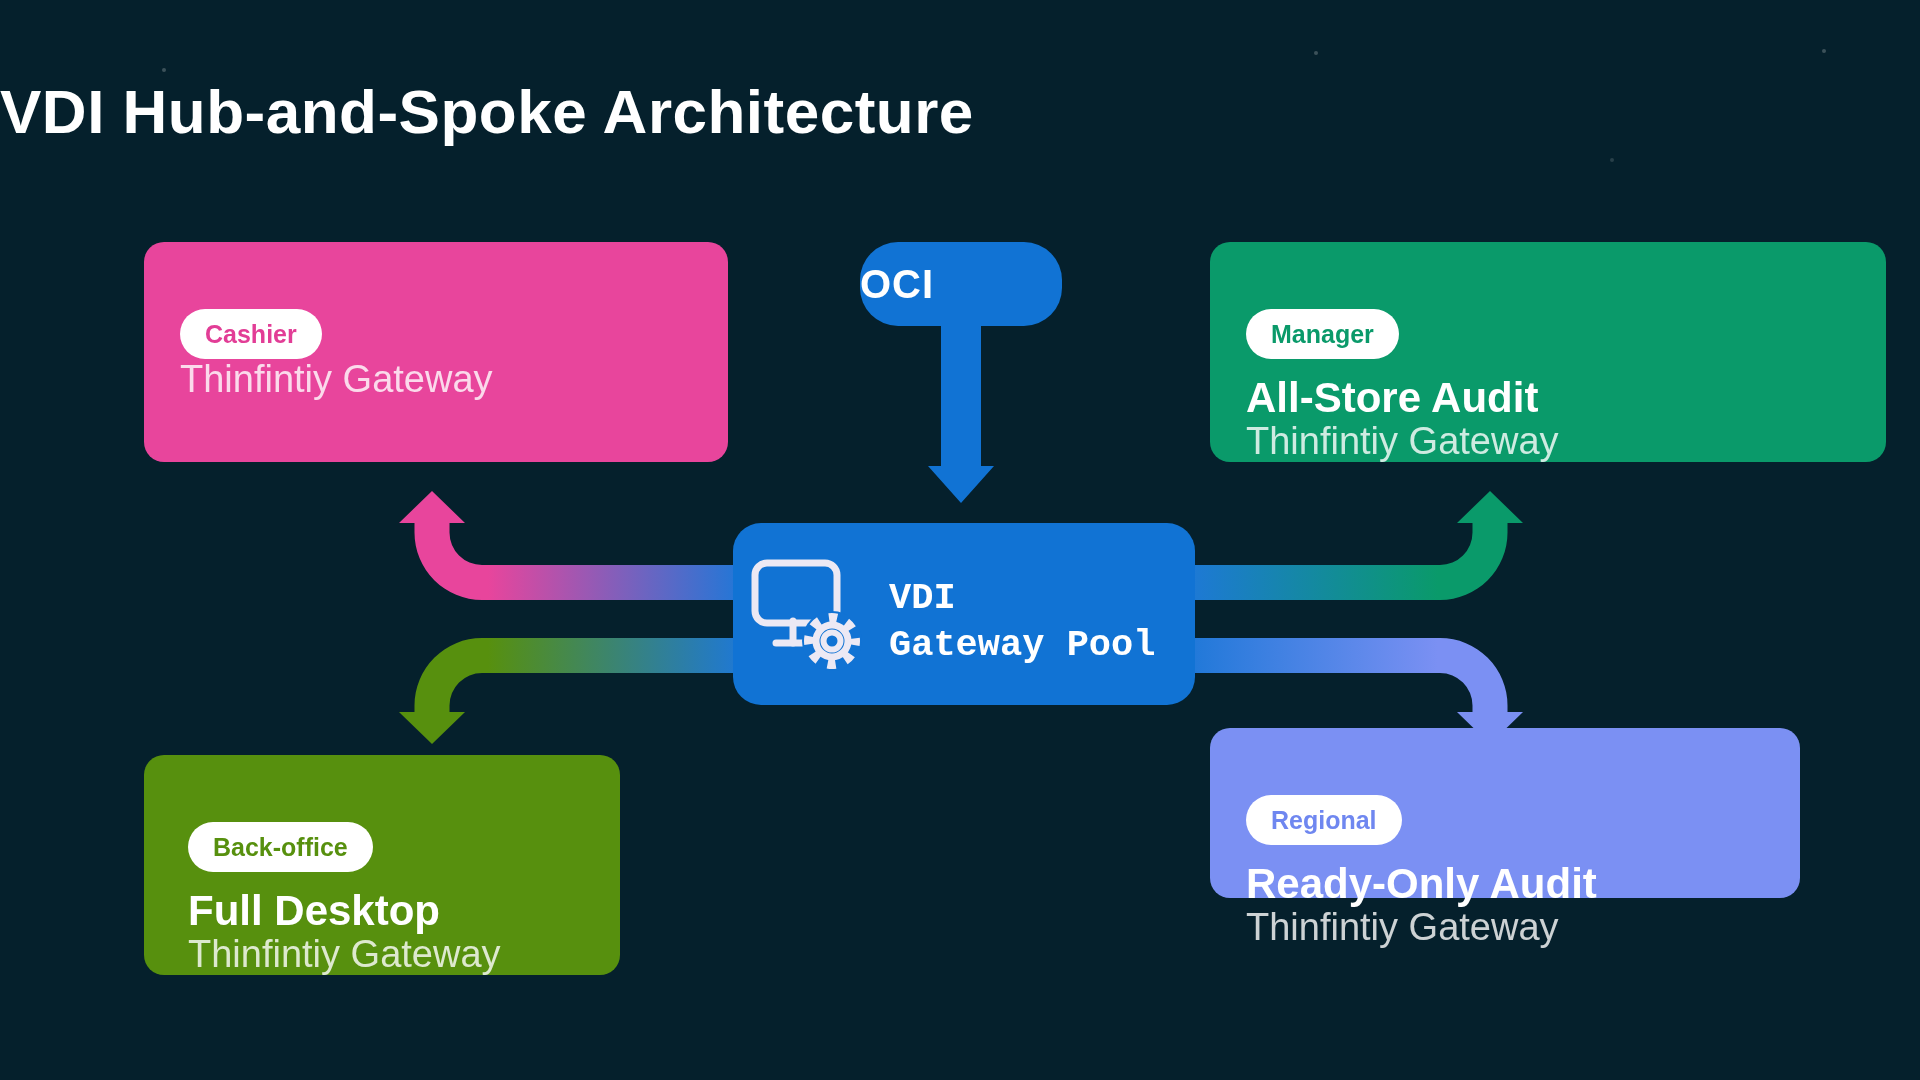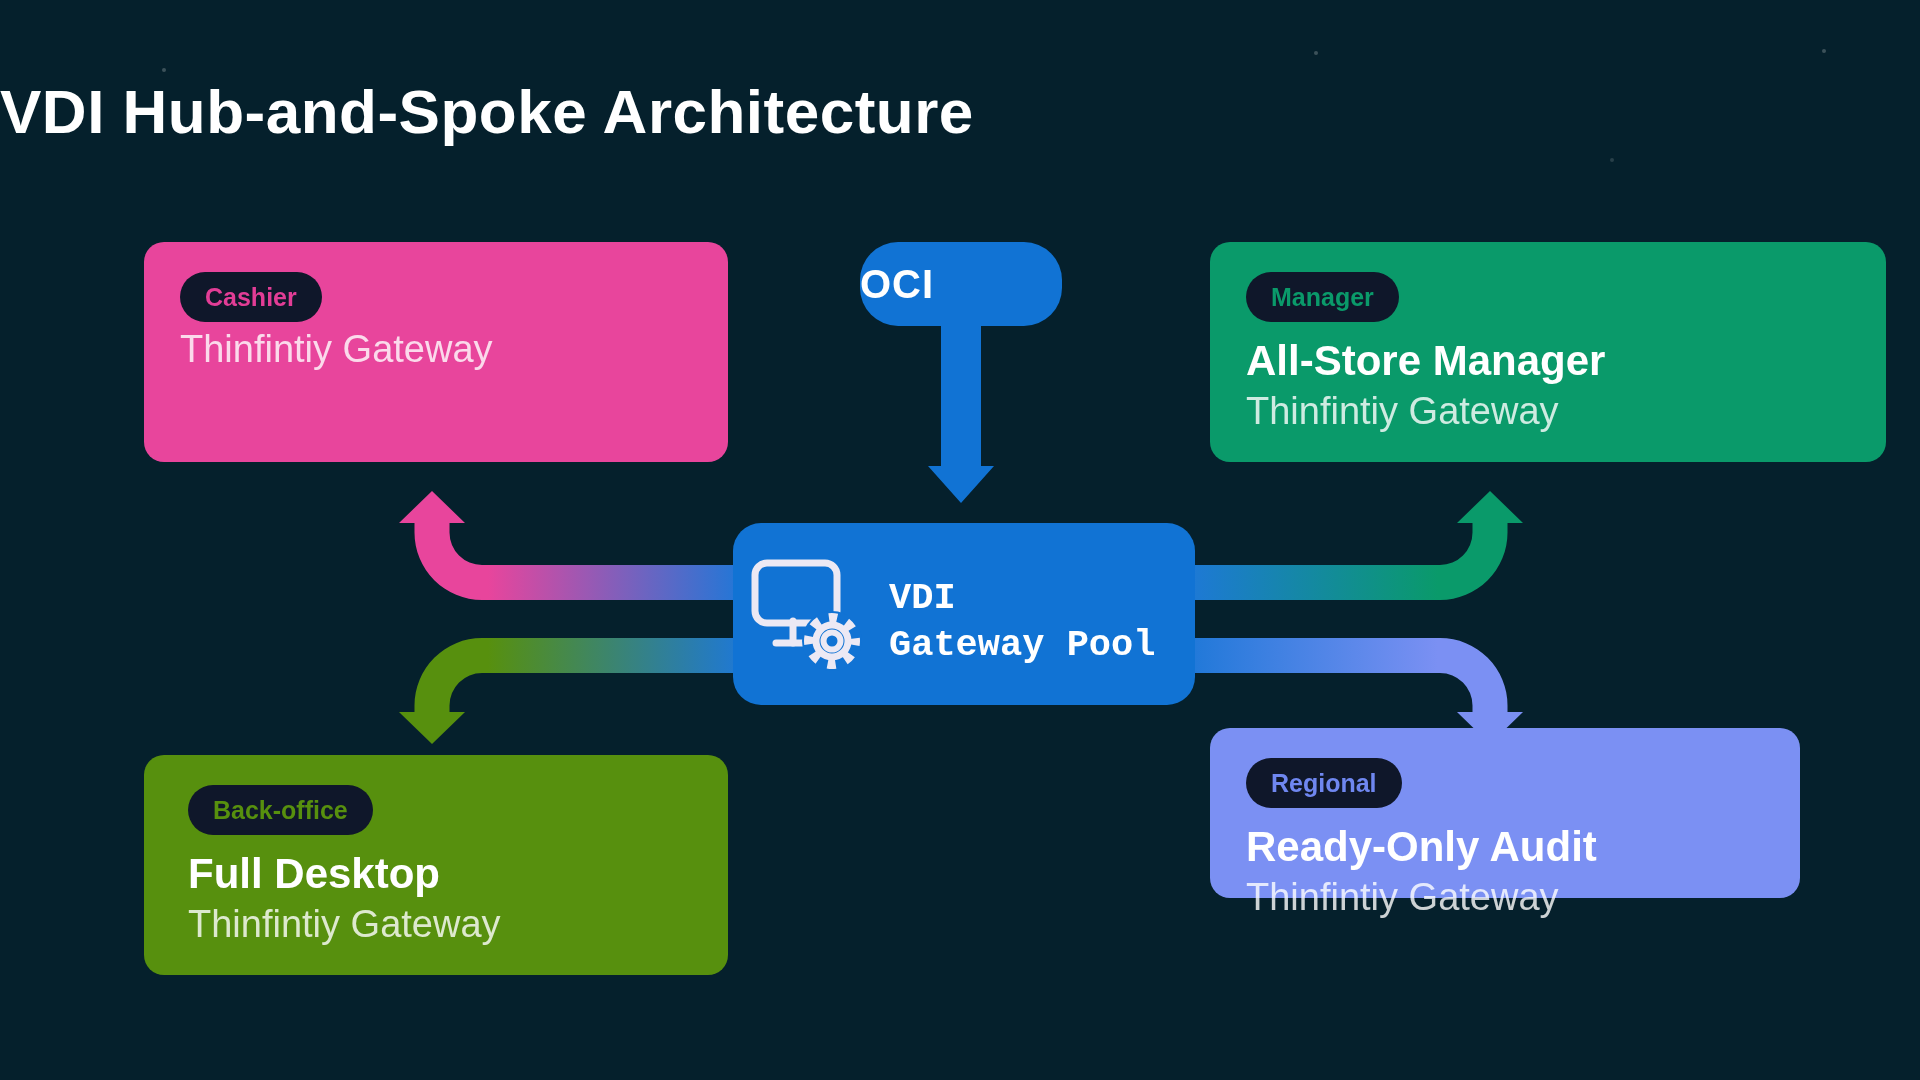--- a/index.html
+++ b/index.html
@@ -25,8 +25,8 @@
   .card.bottom-left{left:144px;top:755px;width:584px;height:220px;background:#57900e;padding-left:44px;}
   .card.bottom-right{left:1210px;top:728px;width:590px;height:170px;background:#7b90f3;}
   .badge{
-    display:inline-block;background:#0f172a;border-radius:999px;
-    padding:10px 25px;font-size:25px;font-weight:700;line-height:1.2;
+    display:inline-block;background:#ffffff;border-radius:999px;
+    padding:10px 25px;font-size:25px;font-weight:700;line-height:1.2;margin-top:37px;
   }
   .card.top-left .badge{color:#e23d96;}
   .card.top-right .badge{color:#0a9a6a;}

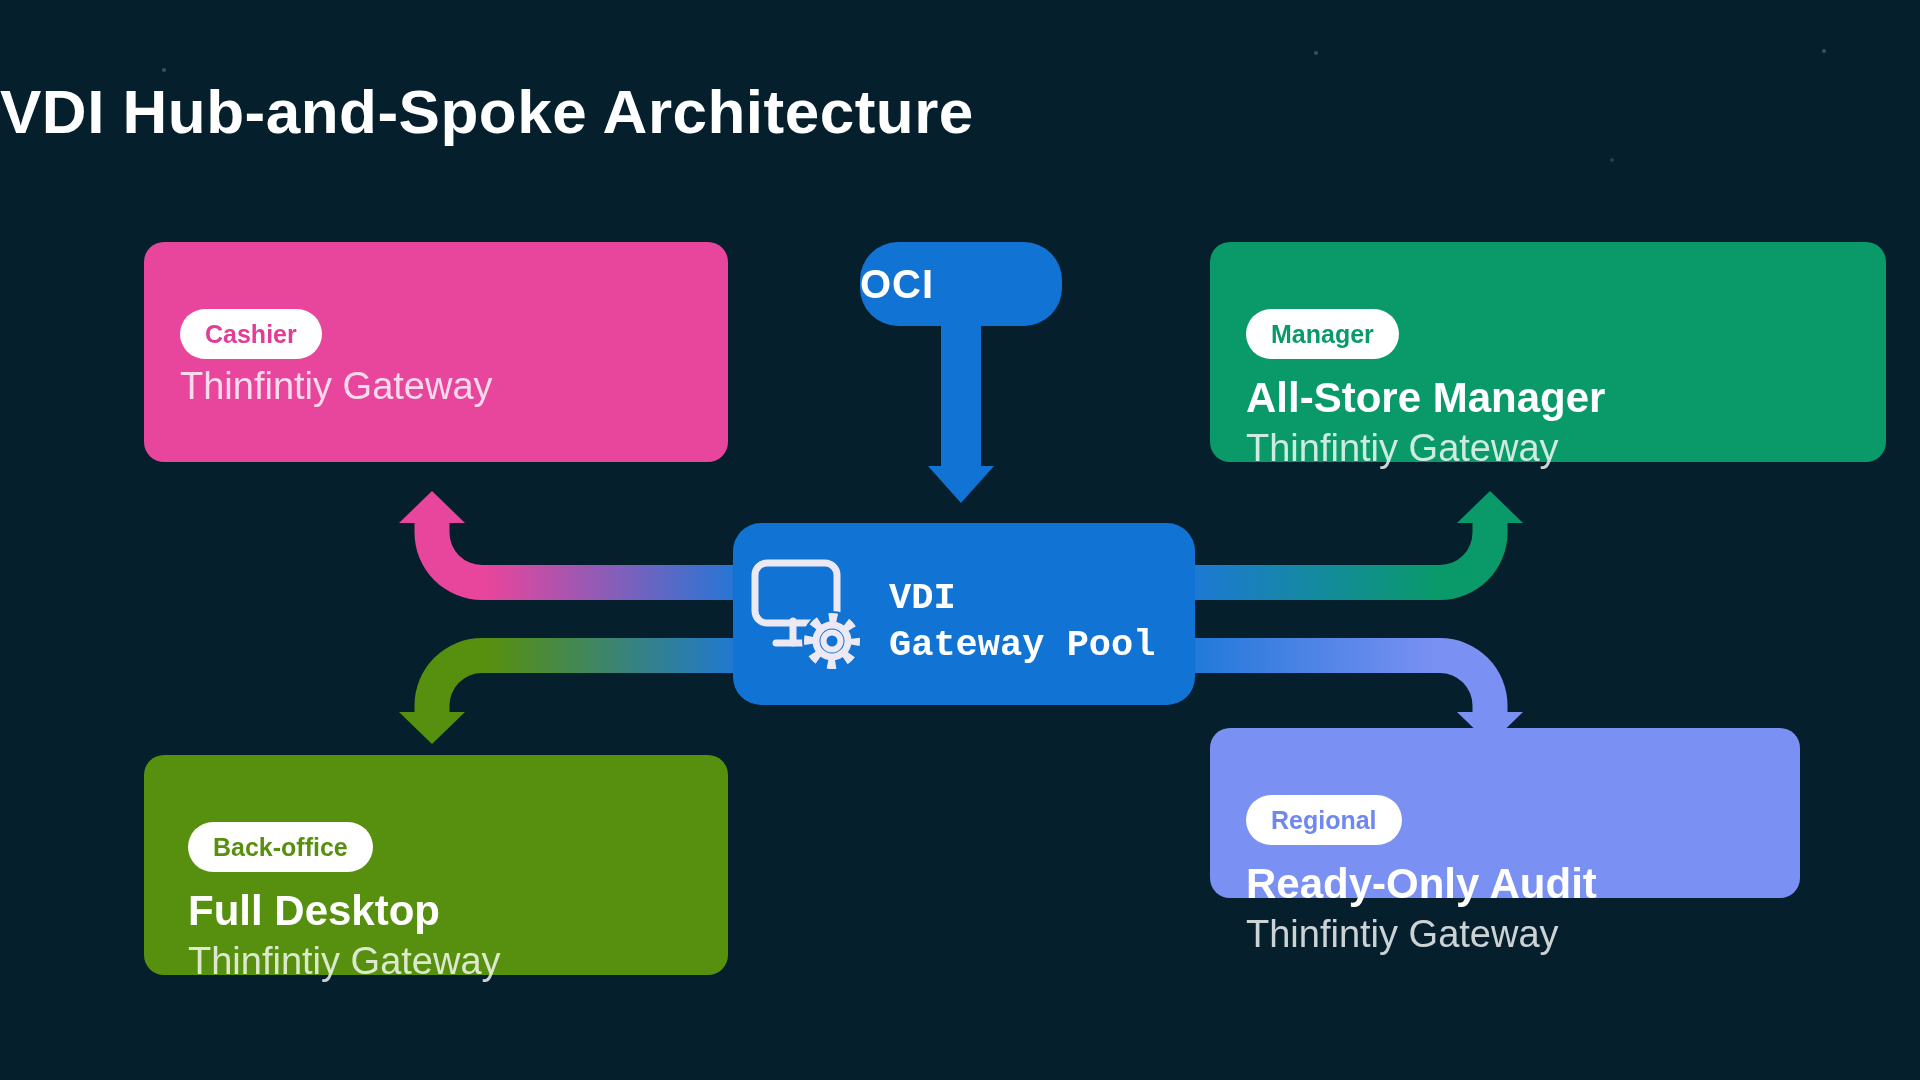--- a/index.html
+++ b/index.html
@@ -33,7 +33,7 @@
   .card.bottom-left .badge{color:#57900e;}
   .card.bottom-right .badge{color:#6f87f0;}
   .card-title{font-size:42px;font-weight:700;margin-top:16px;line-height:1.1;color:#fff;}
-  .card-sub{font-size:38px;font-weight:400;margin-top:7px;line-height:1.1;color:rgba(255,255,255,.8);}
+  .card-sub{font-size:38px;font-weight:400;line-height:1.1;color:rgba(255,255,255,.8);}
   #oci-pill{
     position:absolute;left:860px;top:242px;width:202px;height:84px;
     background:#1173d4;border-radius:38px;display:flex;

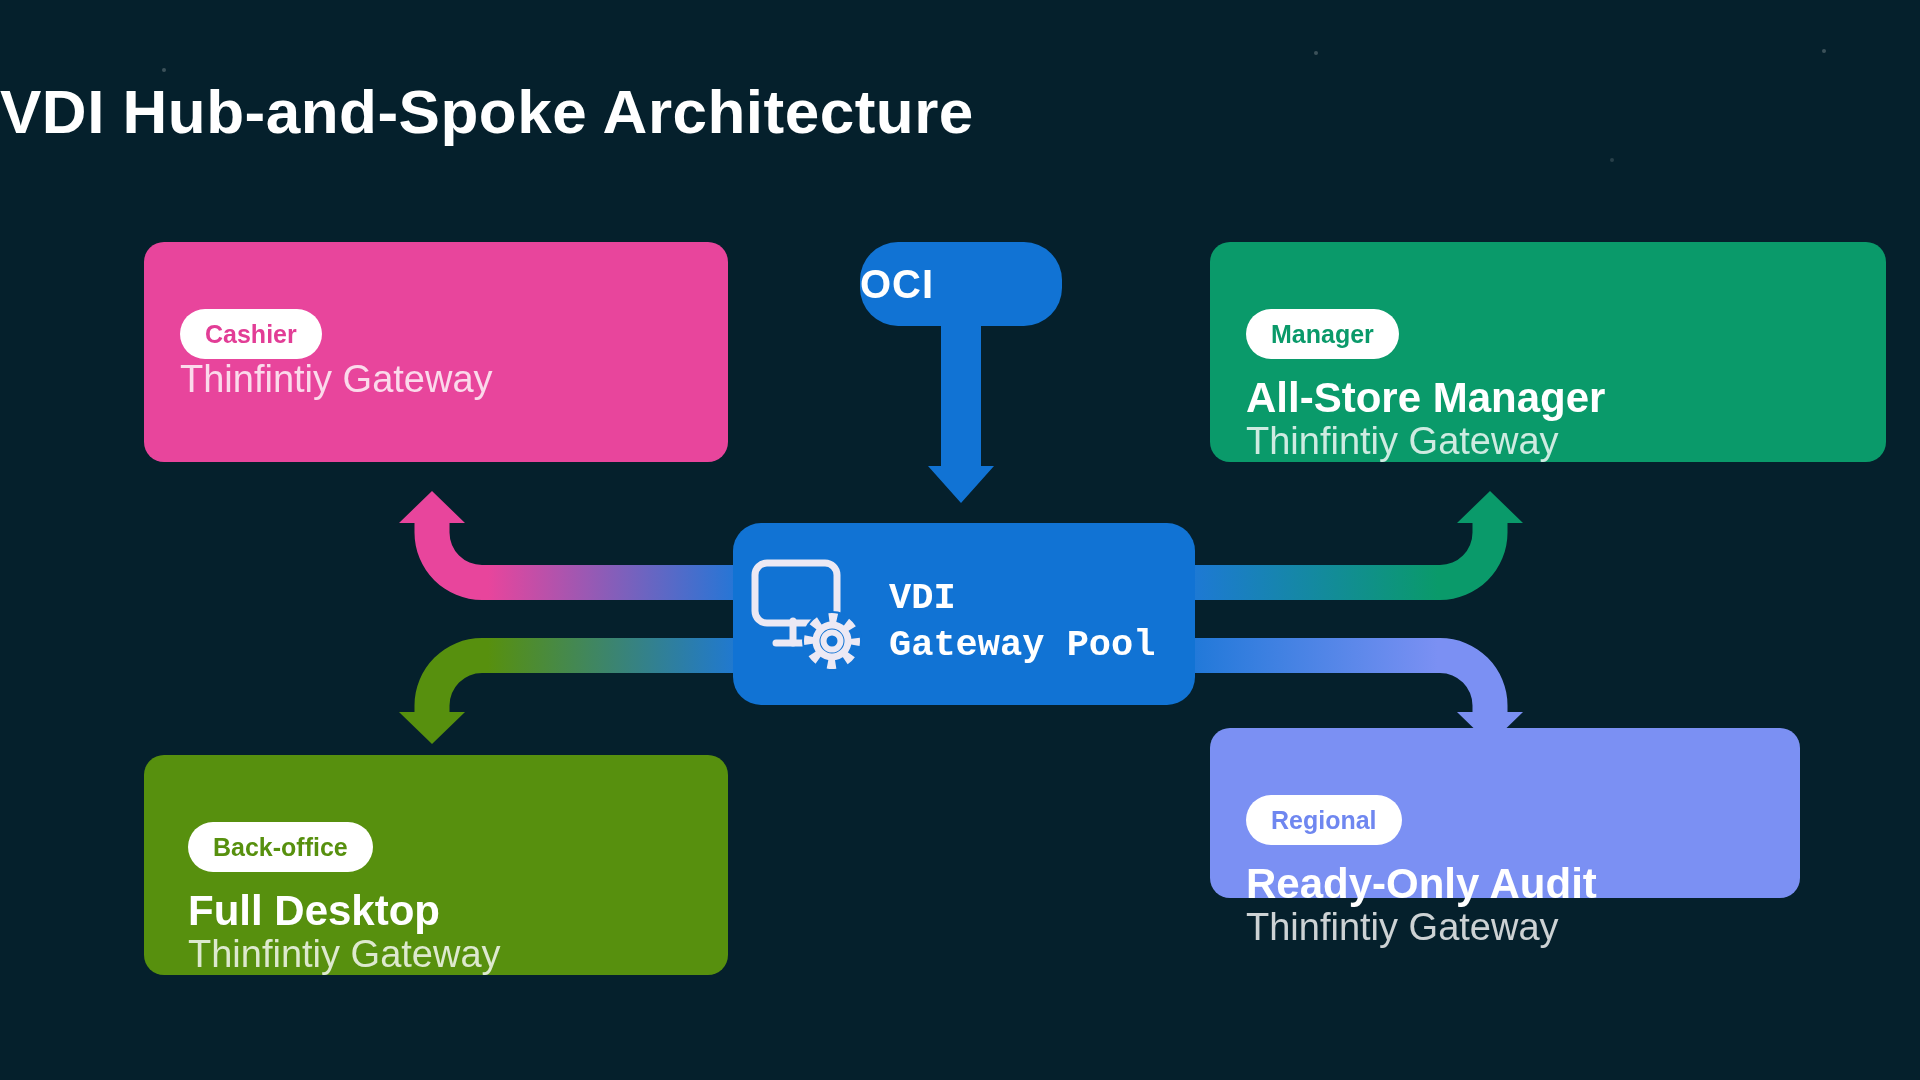--- a/index.html
+++ b/index.html
@@ -104,7 +104,7 @@
 
   <div class="card top-right">
     <span class="badge">Manager</span>
-    <div class="card-title">All-Store Manager</div>
+    <div class="card-title">All-Store Audit</div>
     <div class="card-sub">Thinfintiy Gateway</div>
   </div>
 

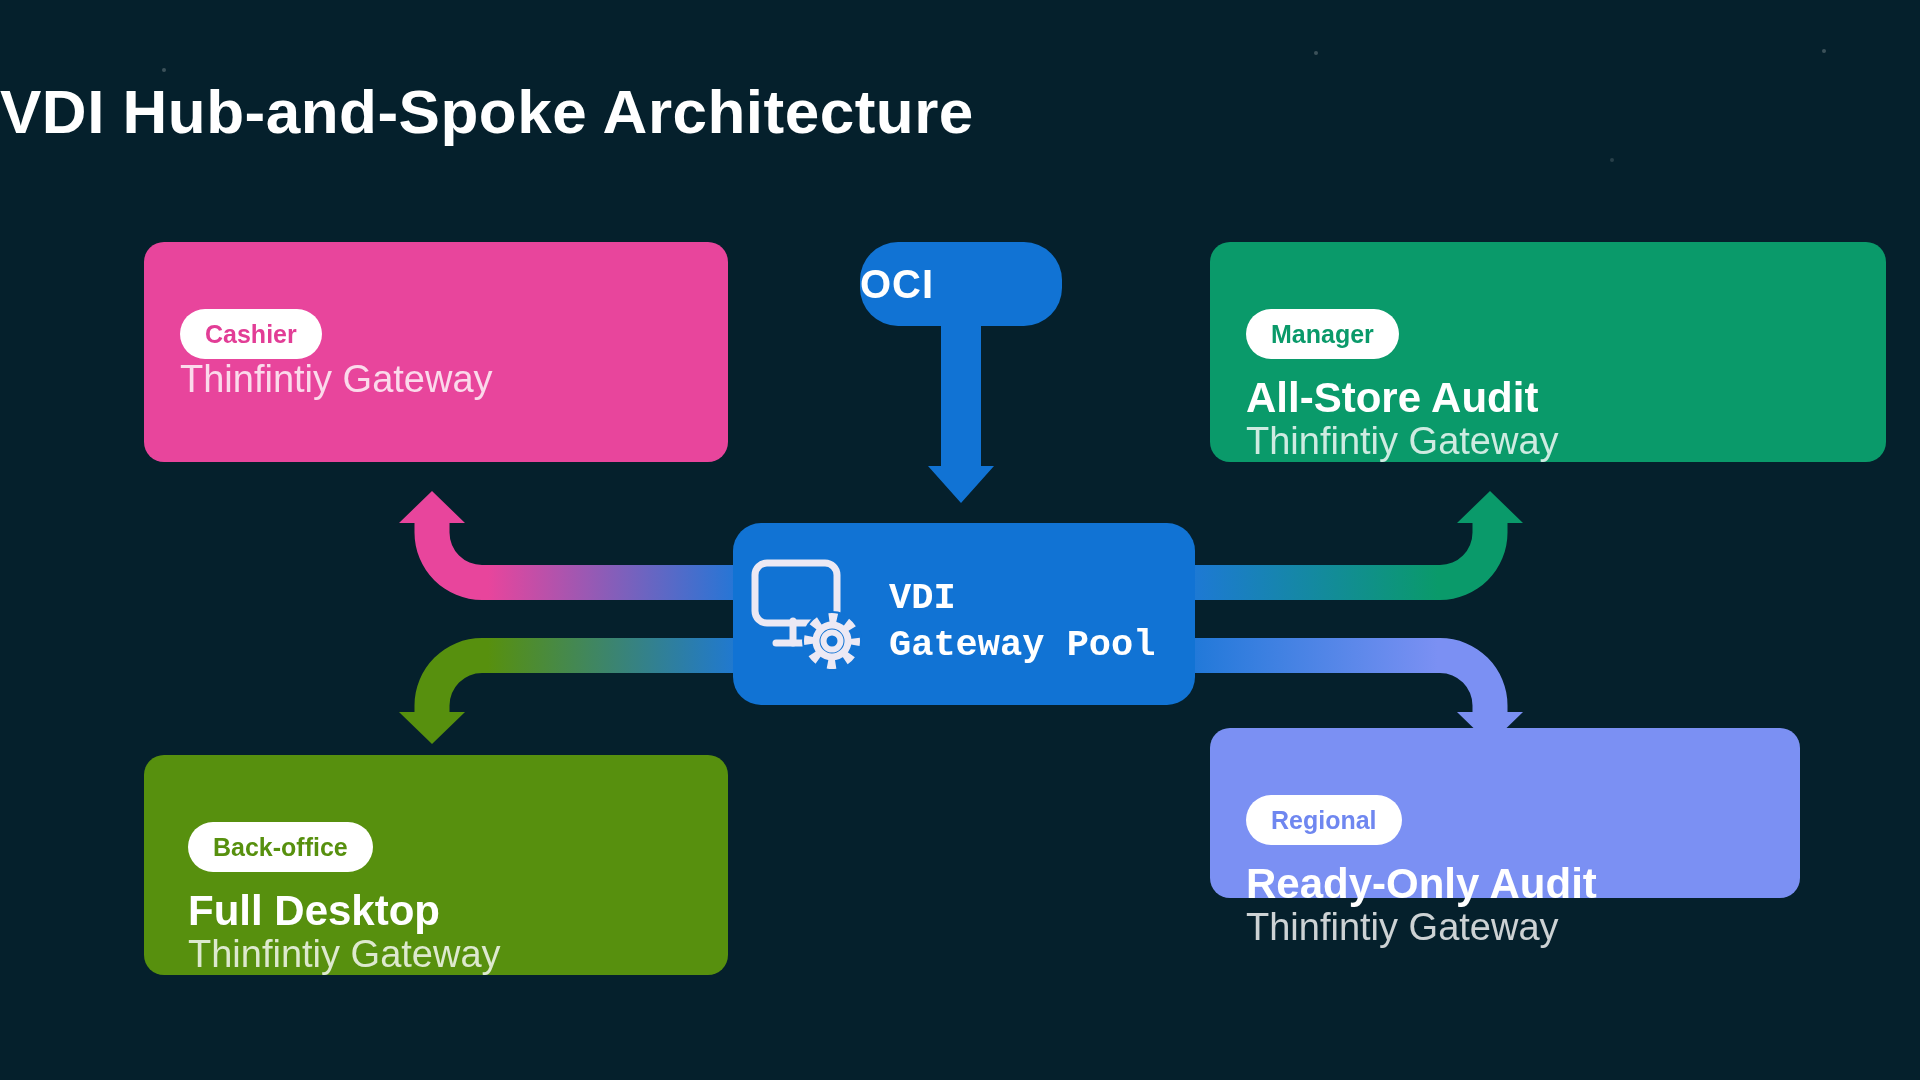--- a/index.html
+++ b/index.html
@@ -22,7 +22,7 @@
   }
   .card.top-left{left:144px;top:242px;width:584px;height:220px;background:#e8459c;}
   .card.top-right{left:1210px;top:242px;width:676px;height:220px;background:#0a9a6a;}
-  .card.bottom-left{left:144px;top:755px;width:584px;height:220px;background:#57900e;padding-left:44px;}
+  .card.bottom-left{left:144px;top:755px;width:476px;height:220px;background:#57900e;padding-left:44px;}
   .card.bottom-right{left:1210px;top:728px;width:590px;height:170px;background:#7b90f3;}
   .badge{
     display:inline-block;background:#ffffff;border-radius:999px;

